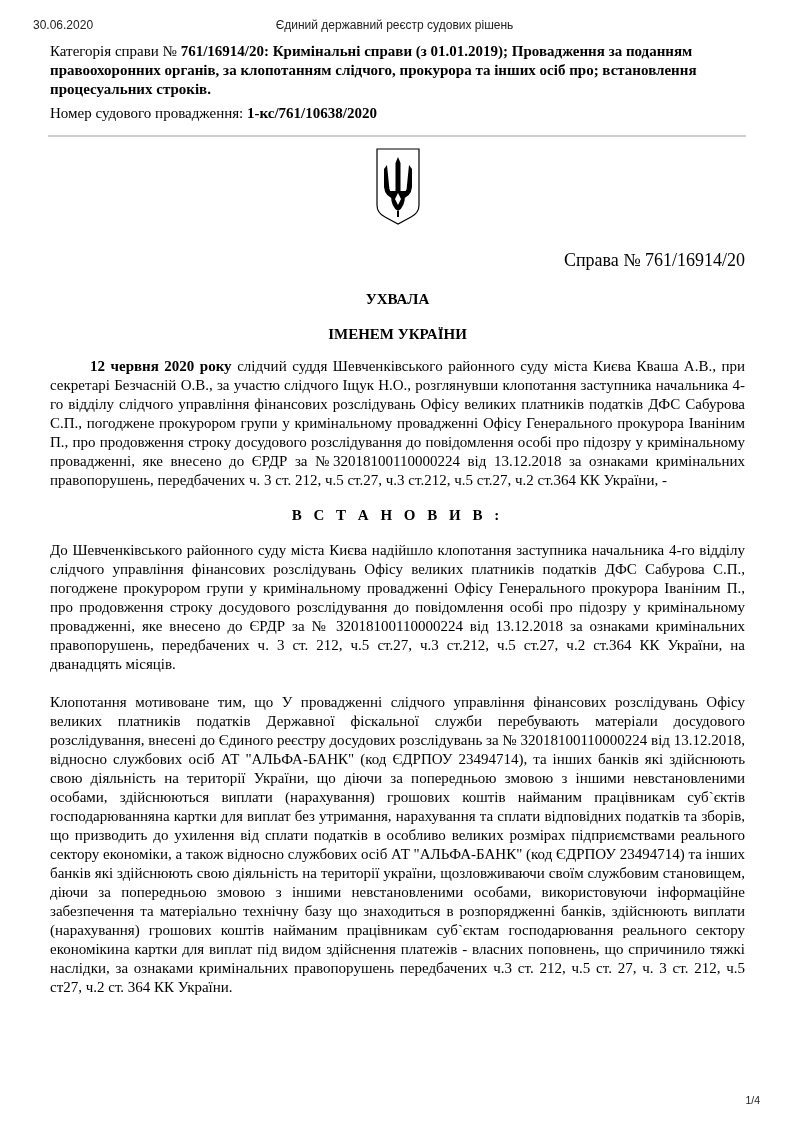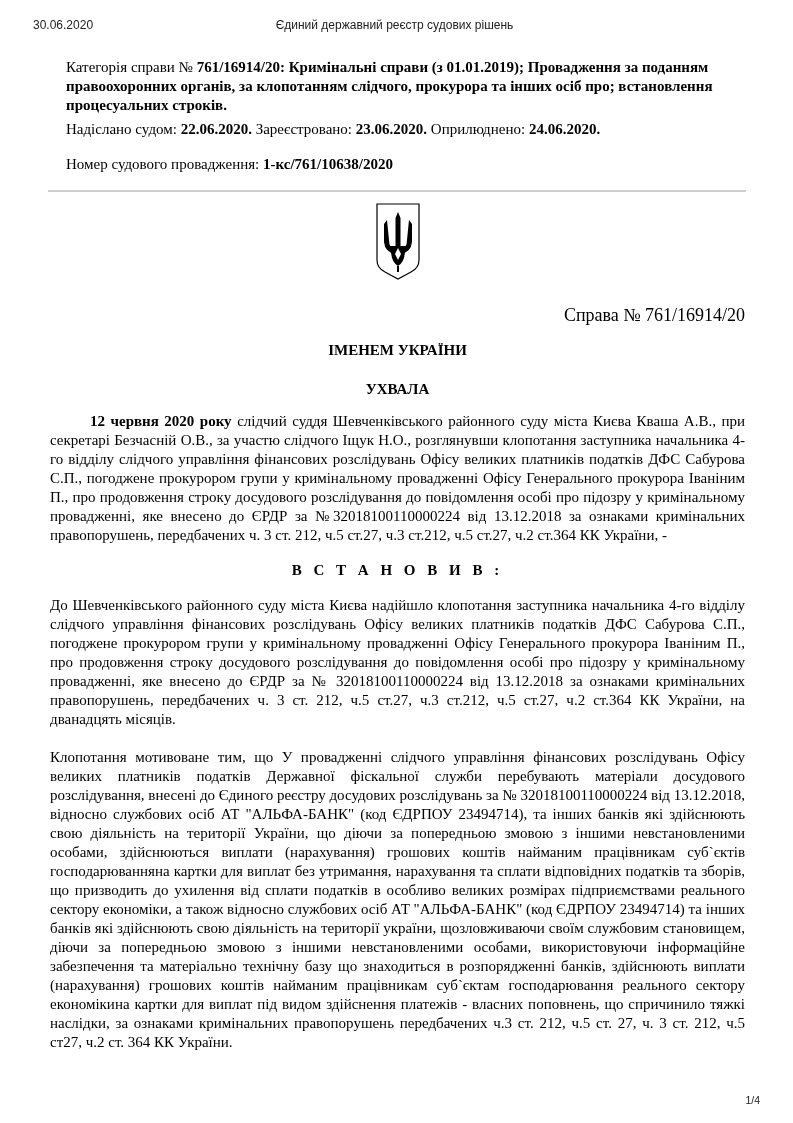--- a/index.html
+++ b/index.html
@@ -11,7 +11,7 @@
   .page-footer .url { position:absolute; left:33px;margin-top:29px; }
   .page-footer .pg { position:absolute; right:33px; }
   .doc { position:absolute; left:50px; top:42px; width:695px; font-family:"Liberation Serif", serif; font-size:15px; line-height:19px; }
-  .meta p { margin:16px; }
+  .meta p { margin:0; }
   .meta .cat { margin-bottom:2px; }
   .meta .line { margin-top:5px; }
   .hr { border:none; border-top:2px solid #cfcfcf; margin:12px 0 0 -2px; width:698px; height:0; }

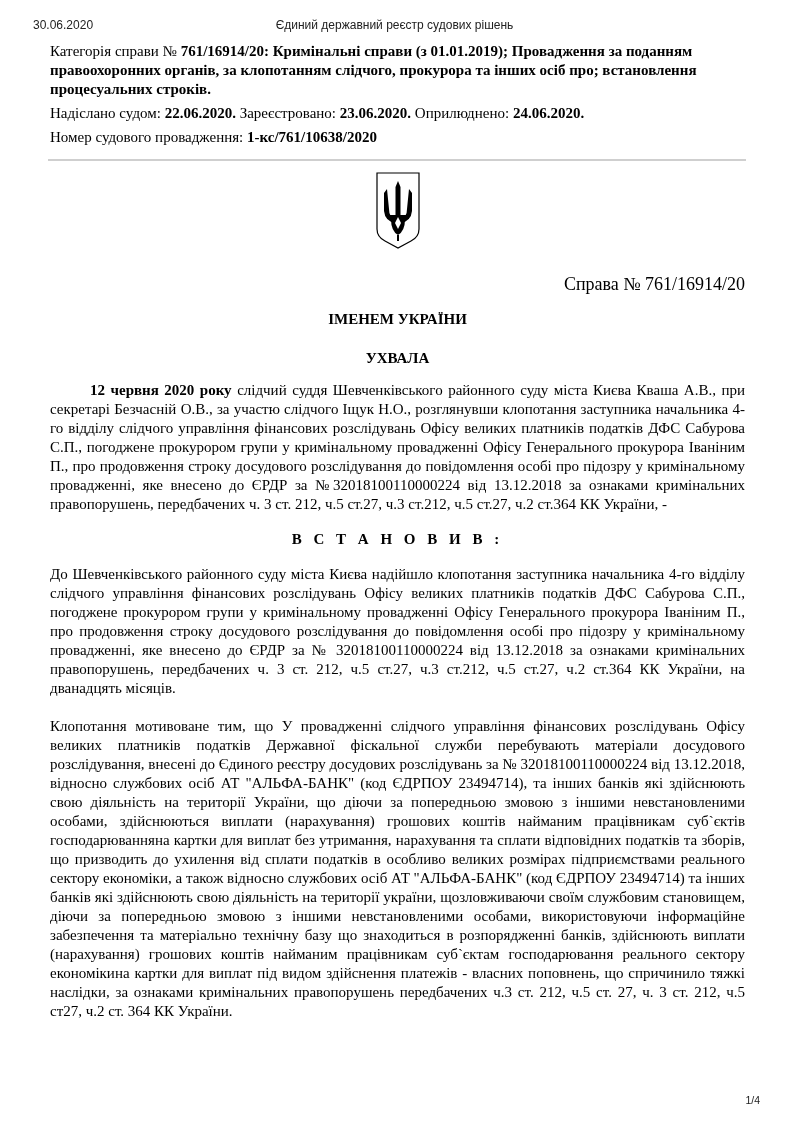--- a/index.html
+++ b/index.html
@@ -40,7 +40,6 @@
 <div class="doc">
   <div class="meta">
     <p class="cat"><span>Категорія справи № </span><b>761/16914/20: Кримінальні справи (з 01.01.2019); Провадження за поданням правоохоронних органів, за клопотанням слідчого, прокурора та інших осіб про; встановлення процесуальних строків.</b></p>
-    <p class="line"><span>Надіслано судом: </span><b>22.06.2020.</b><span> Зареєстровано: </span><b>23.06.2020.</b><span> Оприлюднено: </span><b>24.06.2020.</b></p>
     <p class="line"><span>Номер судового провадження: </span><b>1-кс/761/10638/2020</b></p>
   </div>
   <hr class="hr">

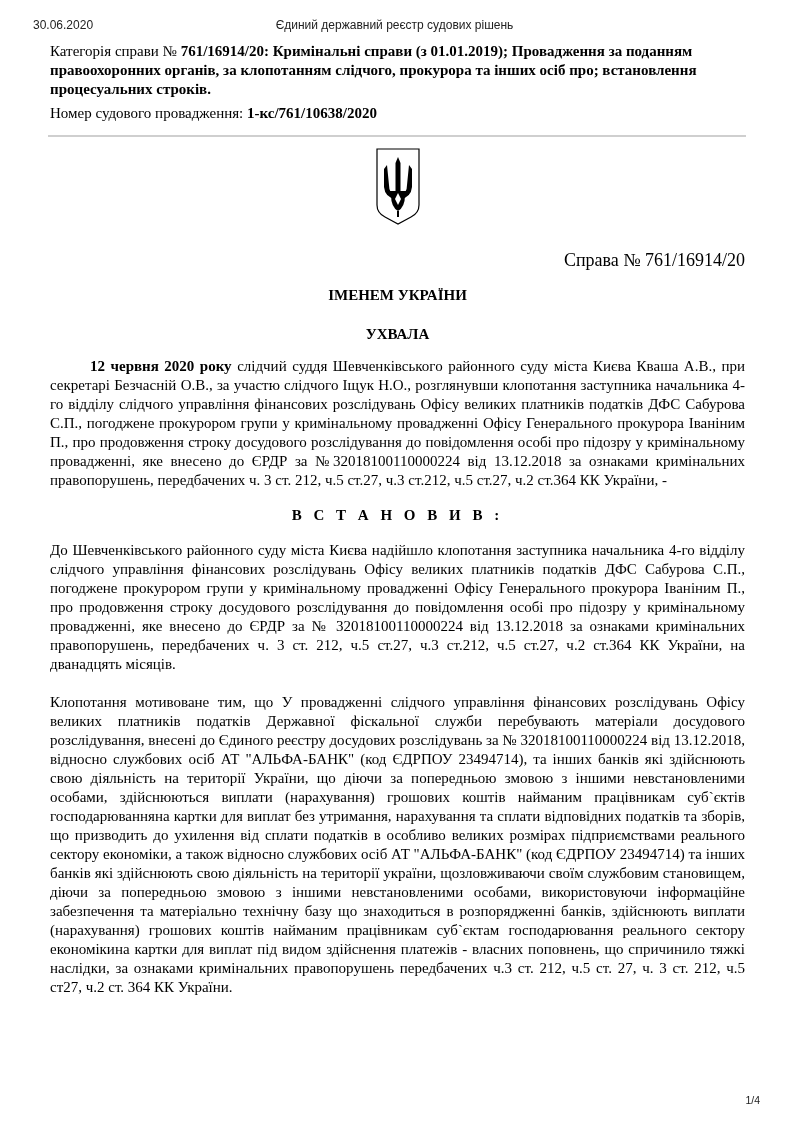--- a/index.html
+++ b/index.html
@@ -57,8 +57,8 @@
 
   <p class="right-line case-no">Справа № 761/16914/20</p>
 
+  <p class="title t1">УХВАЛА</p>
   <p class="title t2">ІМЕНЕМ УКРАЇНИ</p>
-  <p class="title t1">УХВАЛА</p>
 
   <p class="par intro"><b>12 червня 2020 року</b><span> слідчий суддя Шевченківського районного суду міста Києва Кваша А.В., при секретарі Безчасній О.В., за участю слідчого Іщук Н.О., розглянувши клопотання заступника начальника 4-го відділу слідчого управління фінансових розслідувань Офісу великих платників податків ДФС Сабурова С.П., погоджене прокурором групи у кримінальному провадженні Офісу Генерального прокурора Іваніним П., про продовження строку досудового розслідування до повідомлення особі про підозру у кримінальному провадженні, яке внесено до ЄРДР за №32018100110000224 від 13.12.2018 за ознаками кримінальних правопорушень, передбачених ч. 3 ст. 212, ч.5 ст.27, ч.3 ст.212, ч.5 ст.27, ч.2 ст.364 КК України, -</span></p>
 

